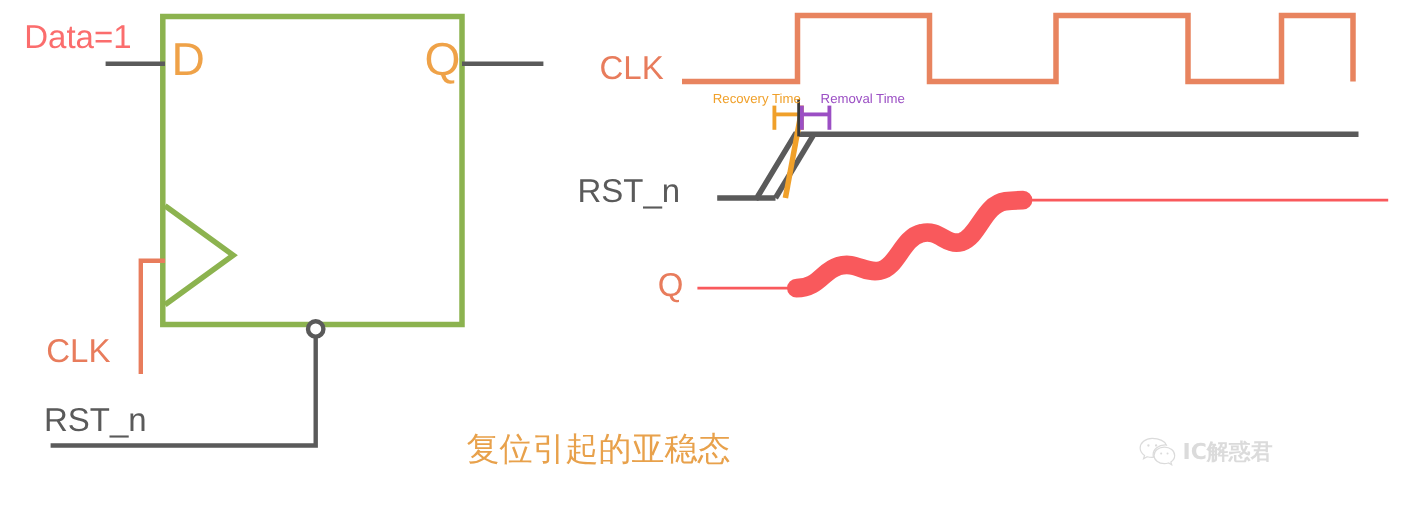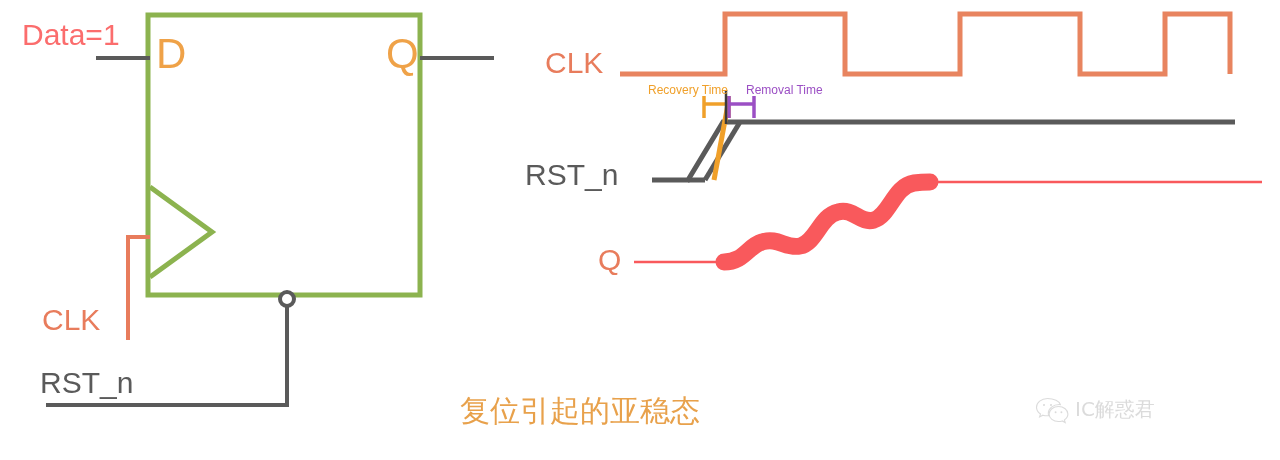--- a/index.html
+++ b/index.html
@@ -47,8 +47,7 @@
   #lbl-caption {
     left: 424px; top: 396px;
     font-size: 30px; color: #E8A14B;
-    font-family: Liberation Serif, serif;
-    margin-left: 36px;
+    font-family: Liberation Mono, monospace;
   }
   #watermark {
     position: absolute;

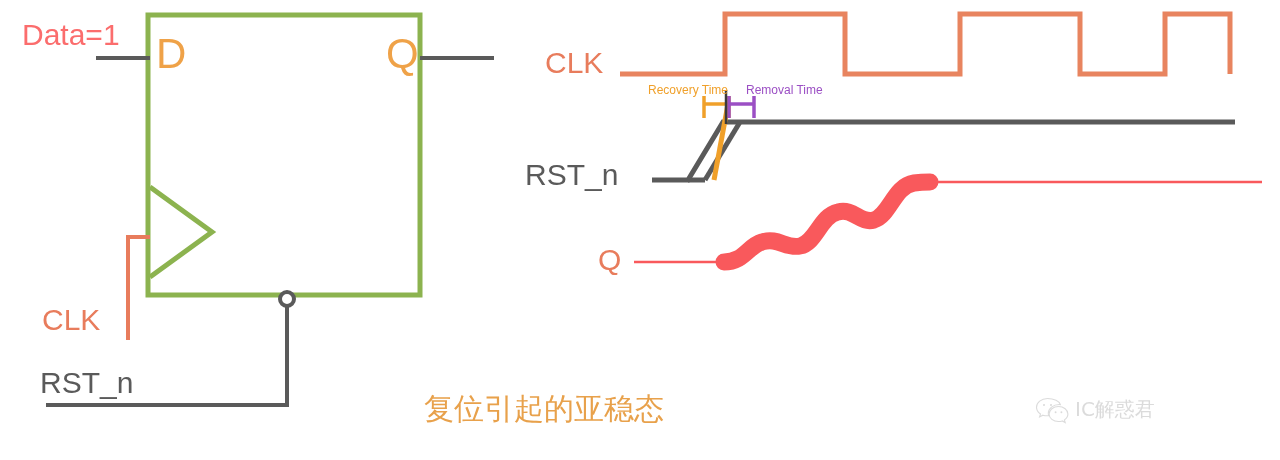--- a/index.html
+++ b/index.html
@@ -53,9 +53,10 @@
     position: absolute;
     left: 1035px; top: 396px;
     display: flex;
-    align-items: flex-start;
+    align-items: center;
     gap: 6px;
     opacity: 0.30;
+    font-weight: bold;
   }
   #watermark .wm-text {
     font-size: 20px;

